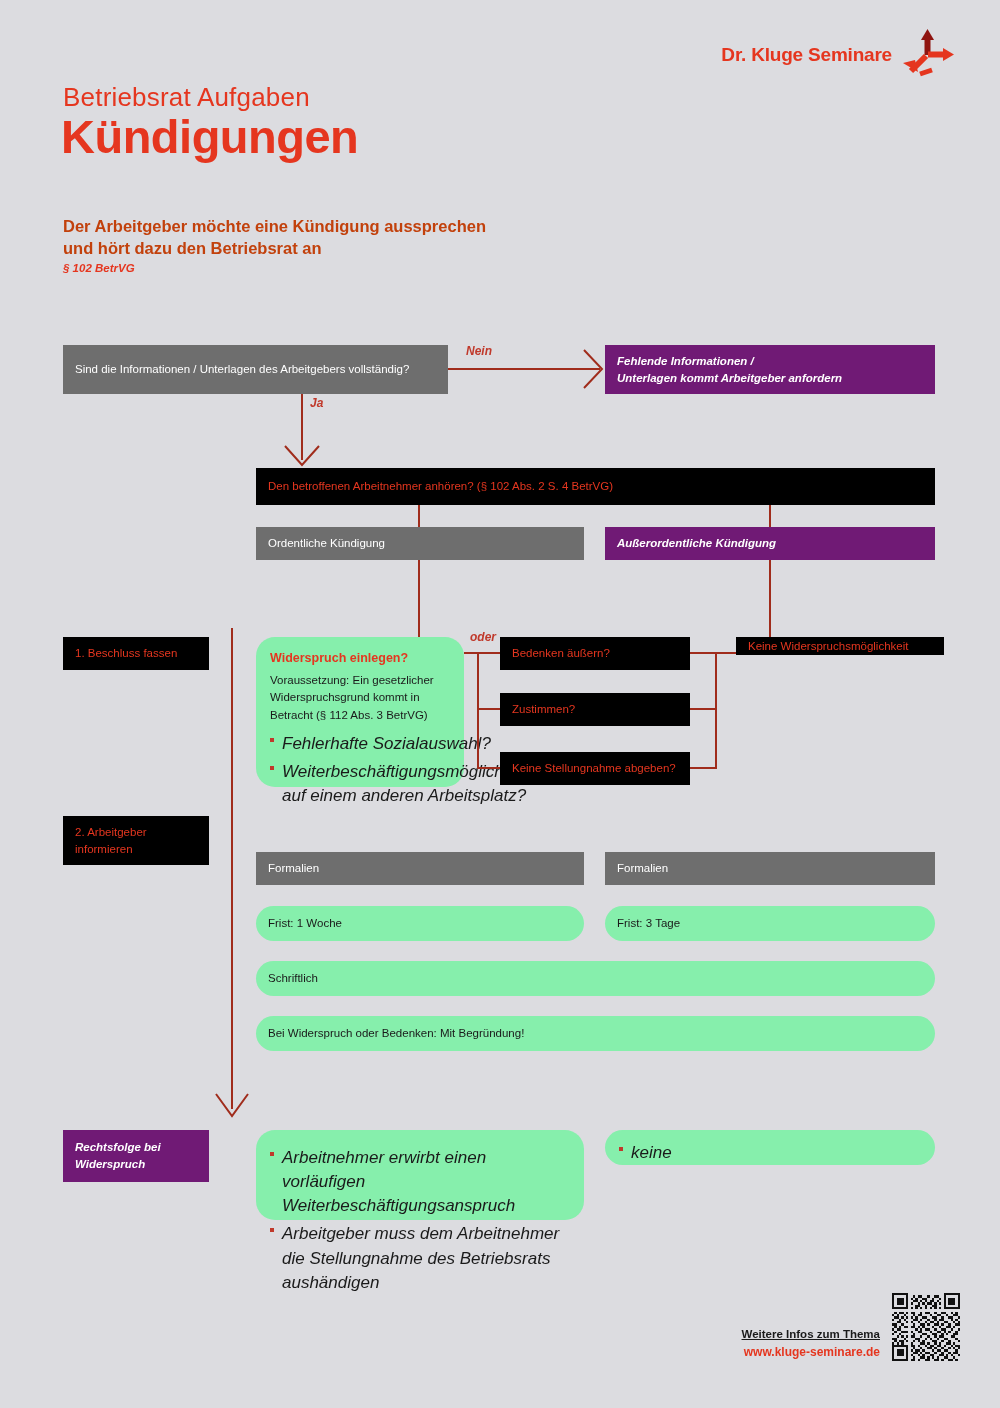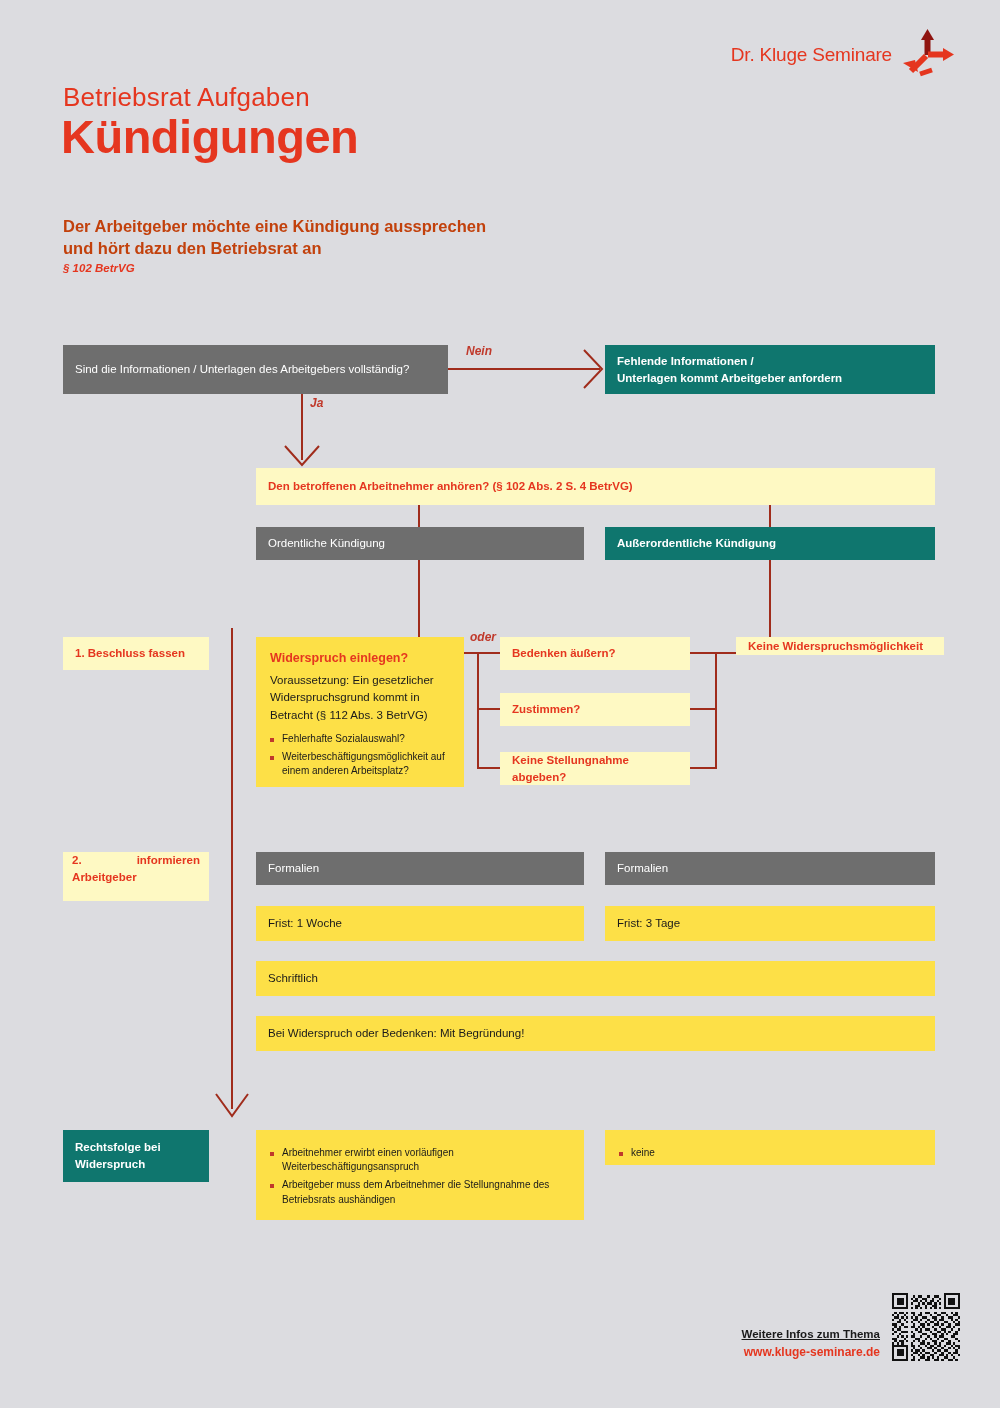--- a/index.html
+++ b/index.html
@@ -18,7 +18,7 @@
   
   .logo-text {
     position: absolute; right: 108px; top: 44px;
-    font-size: 19px; font-weight: normal; color: #e5361f;
+    font-size: 19px; font-weight: bold; color: #e5361f;
     letter-spacing: -0.2px; white-space: nowrap;
   }
   .logo-mark { position: absolute; right: 42px; top: 27px; width: 58px; height: 50px; }

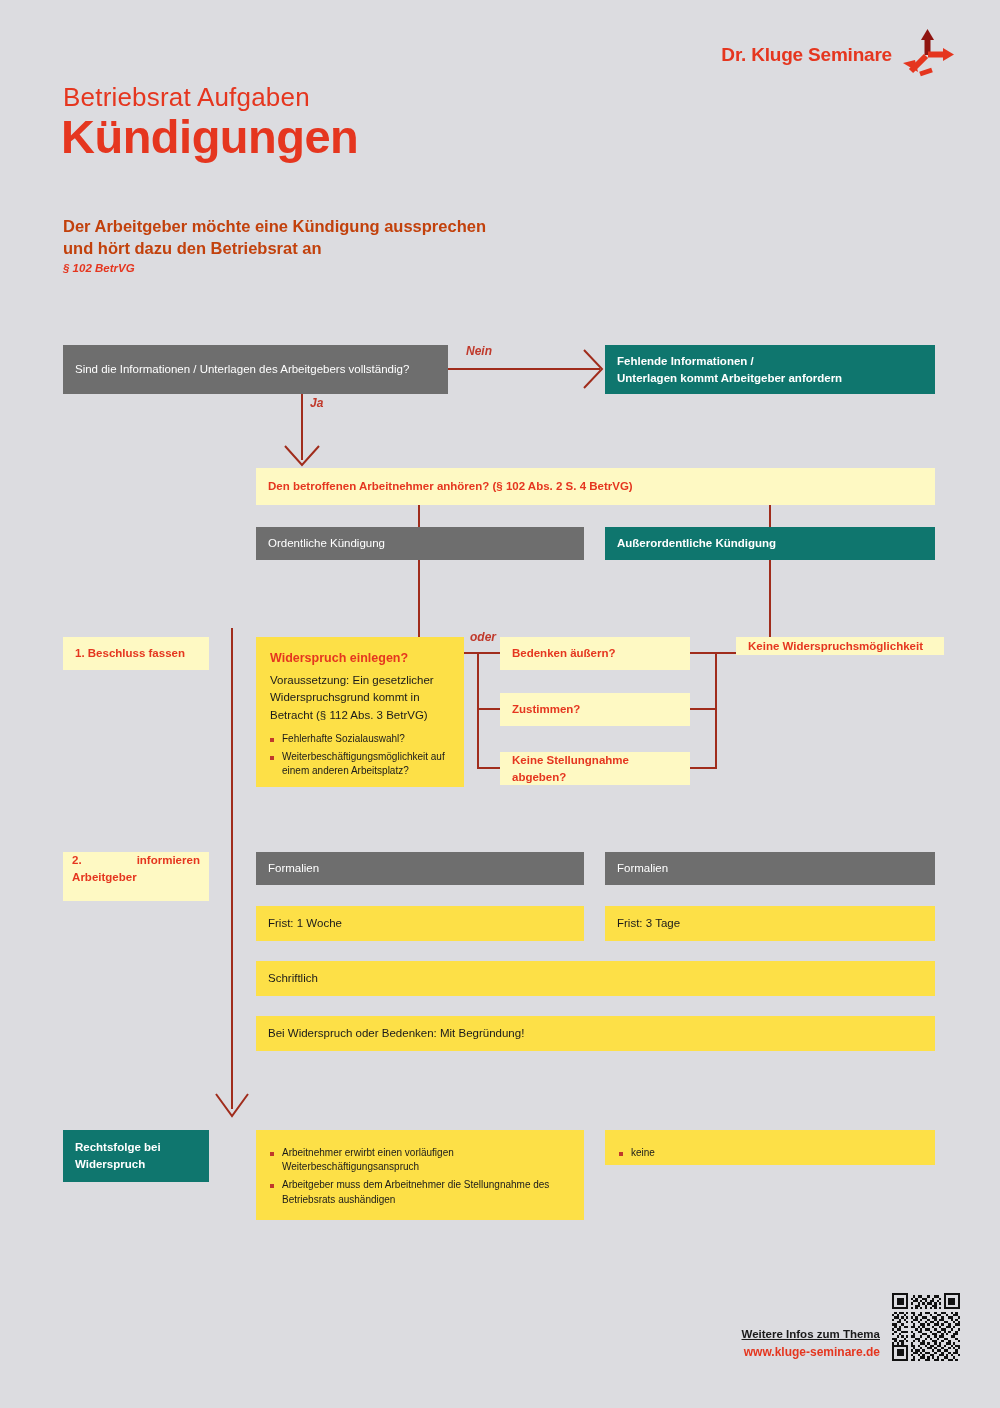--- a/index.html
+++ b/index.html
@@ -49,7 +49,7 @@
   }
   .box.top { align-items: flex-start; }
   .bx-gray  { background: #6e6e6e; color: #ffffff; font-weight: normal; }
-  .bx-dred  { background: #0f766e; color: #ffffff; font-weight: bold; }
+  .bx-dred  { background: #701a75; color: #ffffff; font-weight: bold; font-style: italic; }
   .bx-white { background: #fde047; color: #1a1a1a; }
   .bx-white-red { background: #fef9c3; color: #e5361f; font-weight: bold; }
 

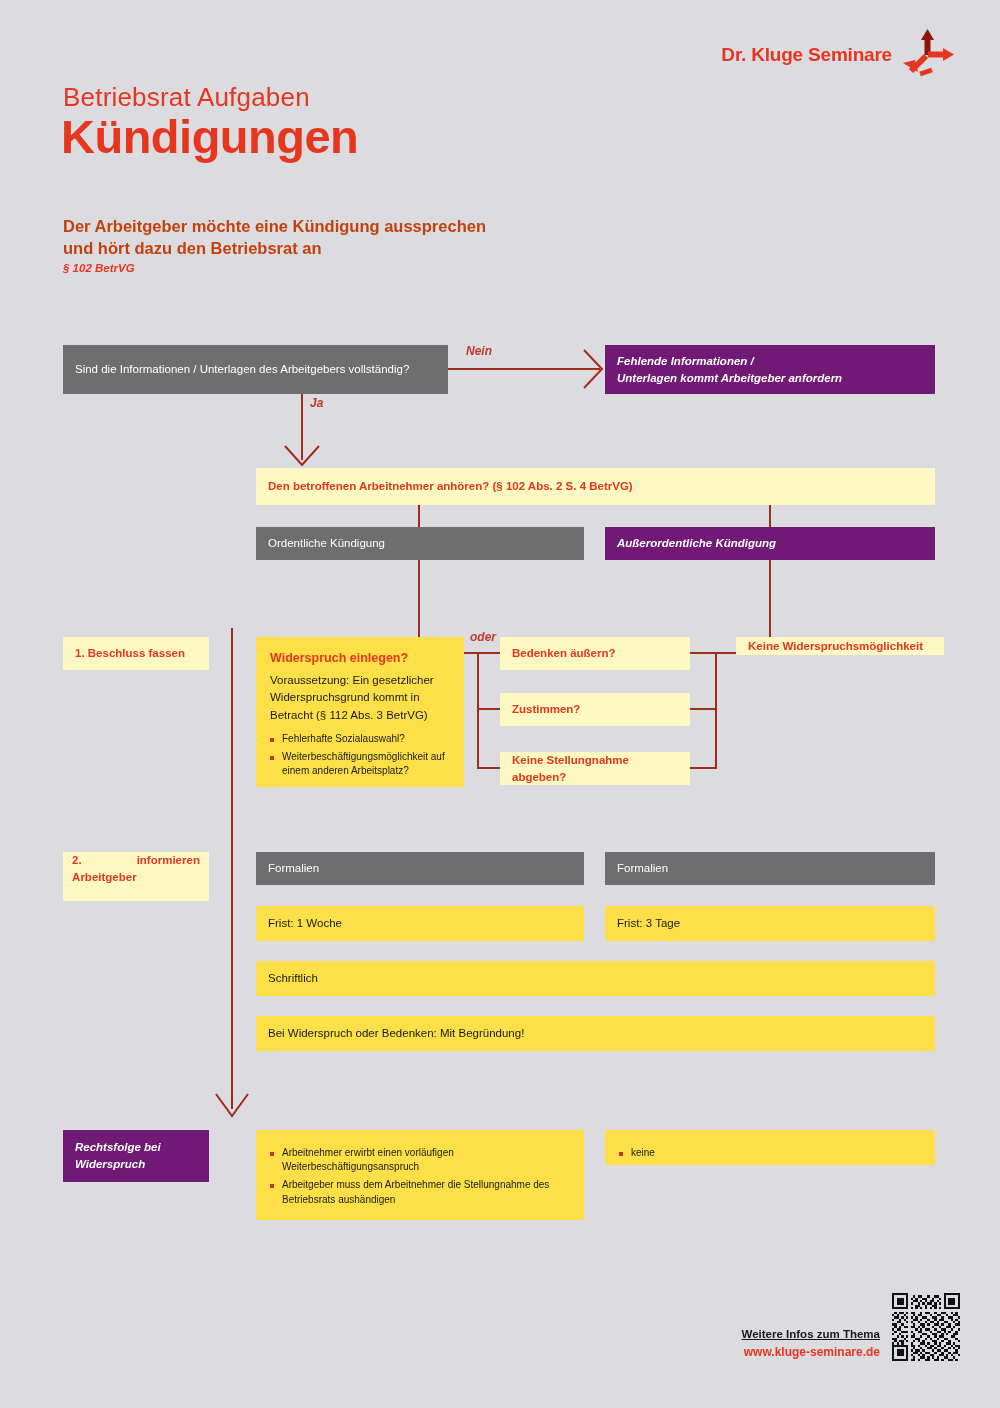--- a/index.html
+++ b/index.html
@@ -51,7 +51,7 @@
   .bx-gray  { background: #6e6e6e; color: #ffffff; font-weight: normal; }
   .bx-dred  { background: #701a75; color: #ffffff; font-weight: bold; font-style: italic; }
   .bx-white { background: #fde047; color: #1a1a1a; }
-  .bx-white-red { background: #fef9c3; color: #e5361f; font-weight: bold; }
+  .bx-white-red { background: #000000; color: #e5361f; font-weight: normal; }
 
   .hdr { font-weight: bold; color: #e5361f; font-size: 12.5px; display:block; margin-bottom: 5px; }
   .body-txt { color: #1a1a1a; font-size: 11.5px; line-height: 1.5; display:block; }

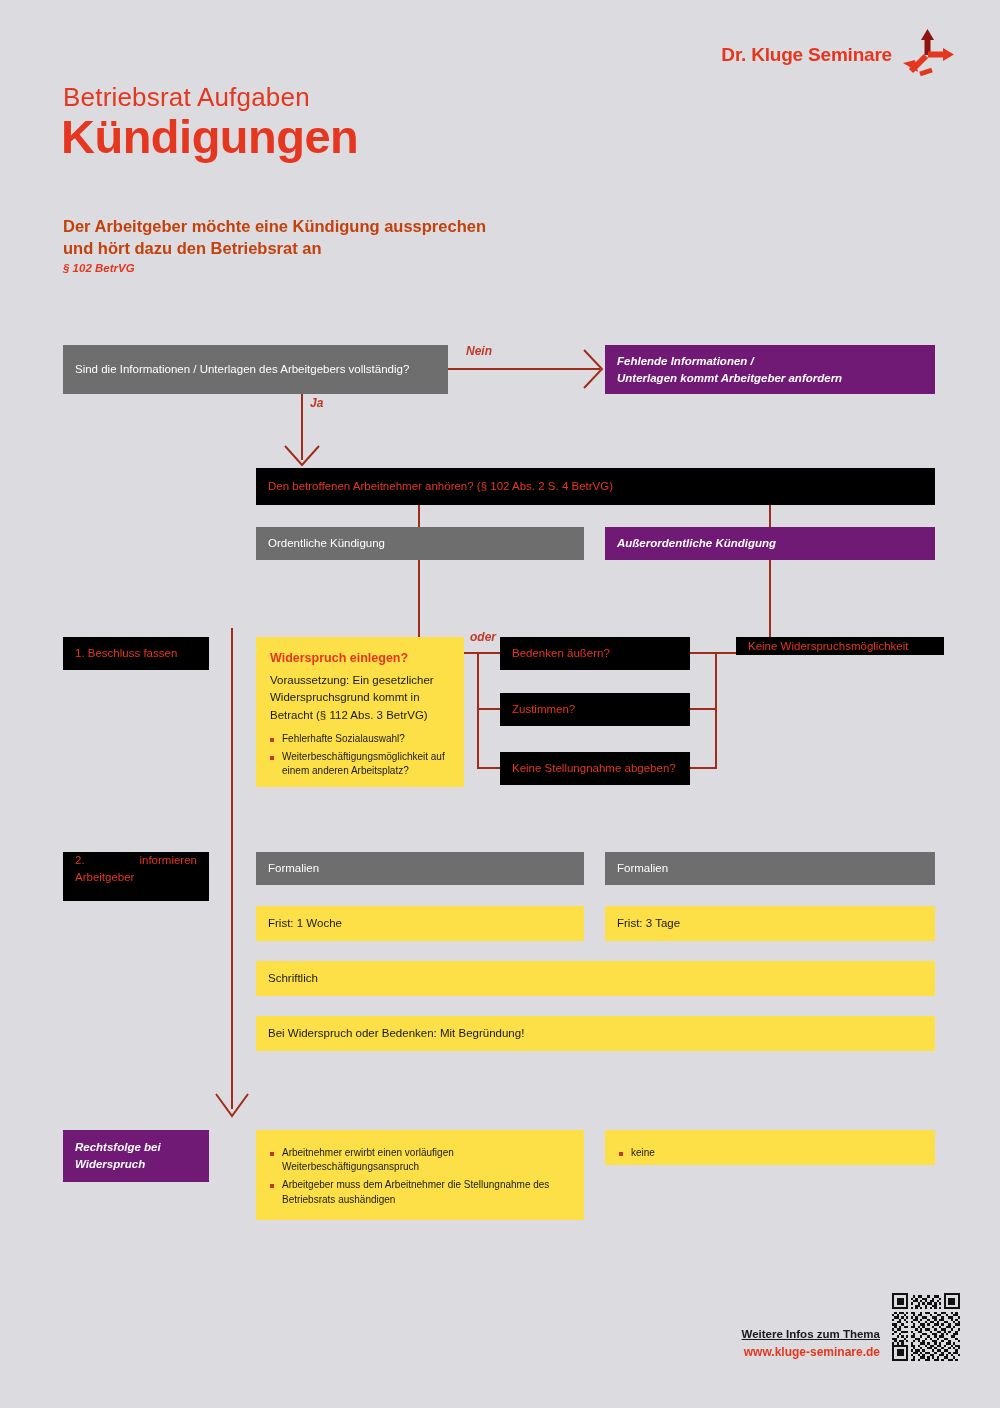--- a/index.html
+++ b/index.html
@@ -50,7 +50,7 @@
   .box.top { align-items: flex-start; }
   .bx-gray  { background: #6e6e6e; color: #ffffff; font-weight: normal; }
   .bx-dred  { background: #701a75; color: #ffffff; font-weight: bold; font-style: italic; }
-  .bx-white { background: #fde047; color: #1a1a1a; }
+  .bx-white { background: #86efac; color: #1a1a1a; border-radius: 19px; }
   .bx-white-red { background: #000000; color: #e5361f; font-weight: normal; }
 
   .hdr { font-weight: bold; color: #e5361f; font-size: 12.5px; display:block; margin-bottom: 5px; }

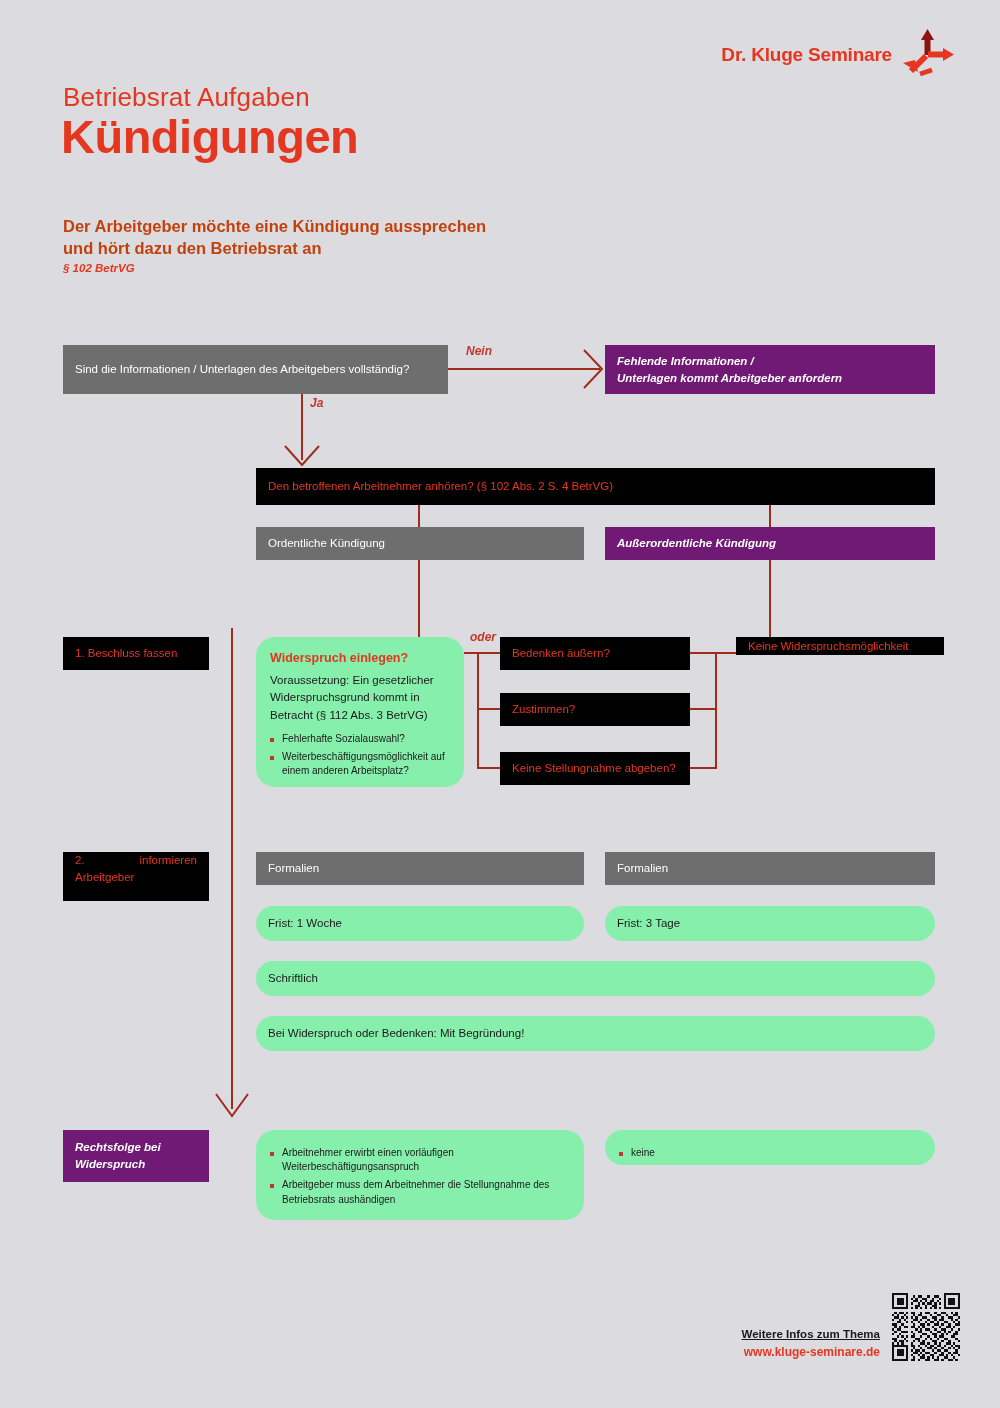--- a/index.html
+++ b/index.html
@@ -59,7 +59,7 @@
   ul.bul { list-style: none; margin: 4px 0 0 0; padding: 0; }
   ul.bul li {
     position: relative; padding-left: 12px; margin-top: 4px;
-    font-size: 10px; line-height: 1.42; color: #1a1a1a;
+    font-size: 17px; line-height: 1.42; color: #1a1a1a; font-style: italic;
   }
   ul.bul li::before {
     content: ""; position: absolute; left: 0; top: 6px;

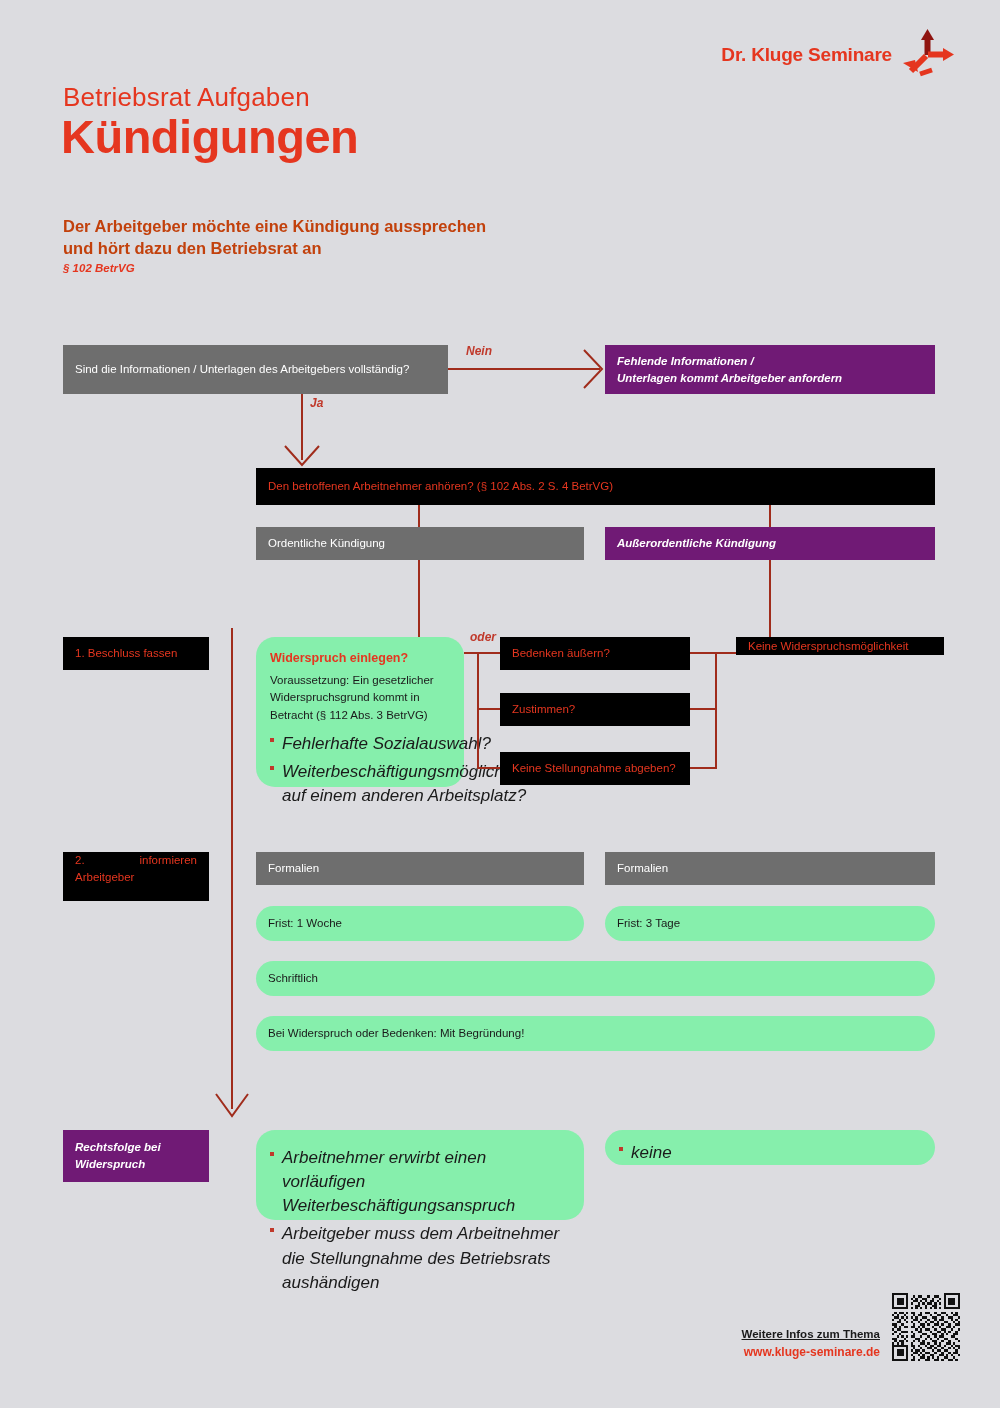--- a/index.html
+++ b/index.html
@@ -194,7 +194,7 @@
     <span>Keine Widerspruchsmöglichkeit</span>
   </div>
 
-  <div class="box bx-white-red top" style="left:63px; top:852px; width:146px; height:49px; flex-direction:row; justify-content:center; align-items:flex-start;">
+  <div class="box bx-white-red top" style="left:63px; top:816px; width:146px; height:49px; flex-direction:column; justify-content:center; align-items:flex-start;">
     <span>2. Arbeitgeber</span>
     <span>informieren</span>
   </div>

